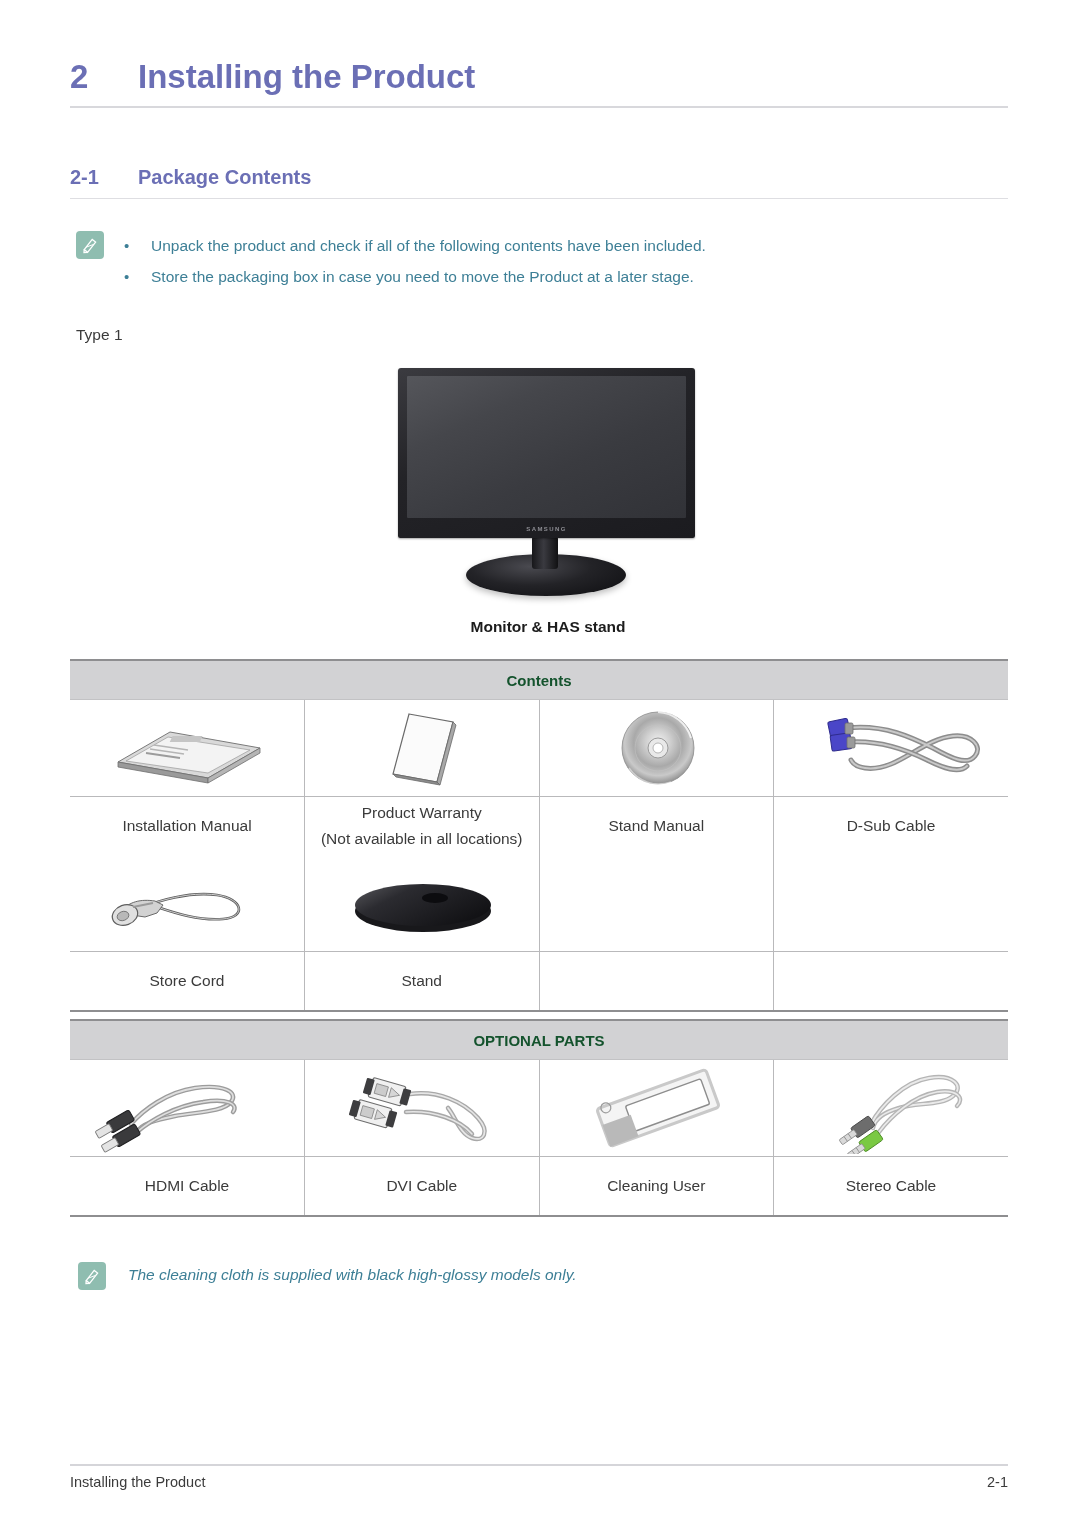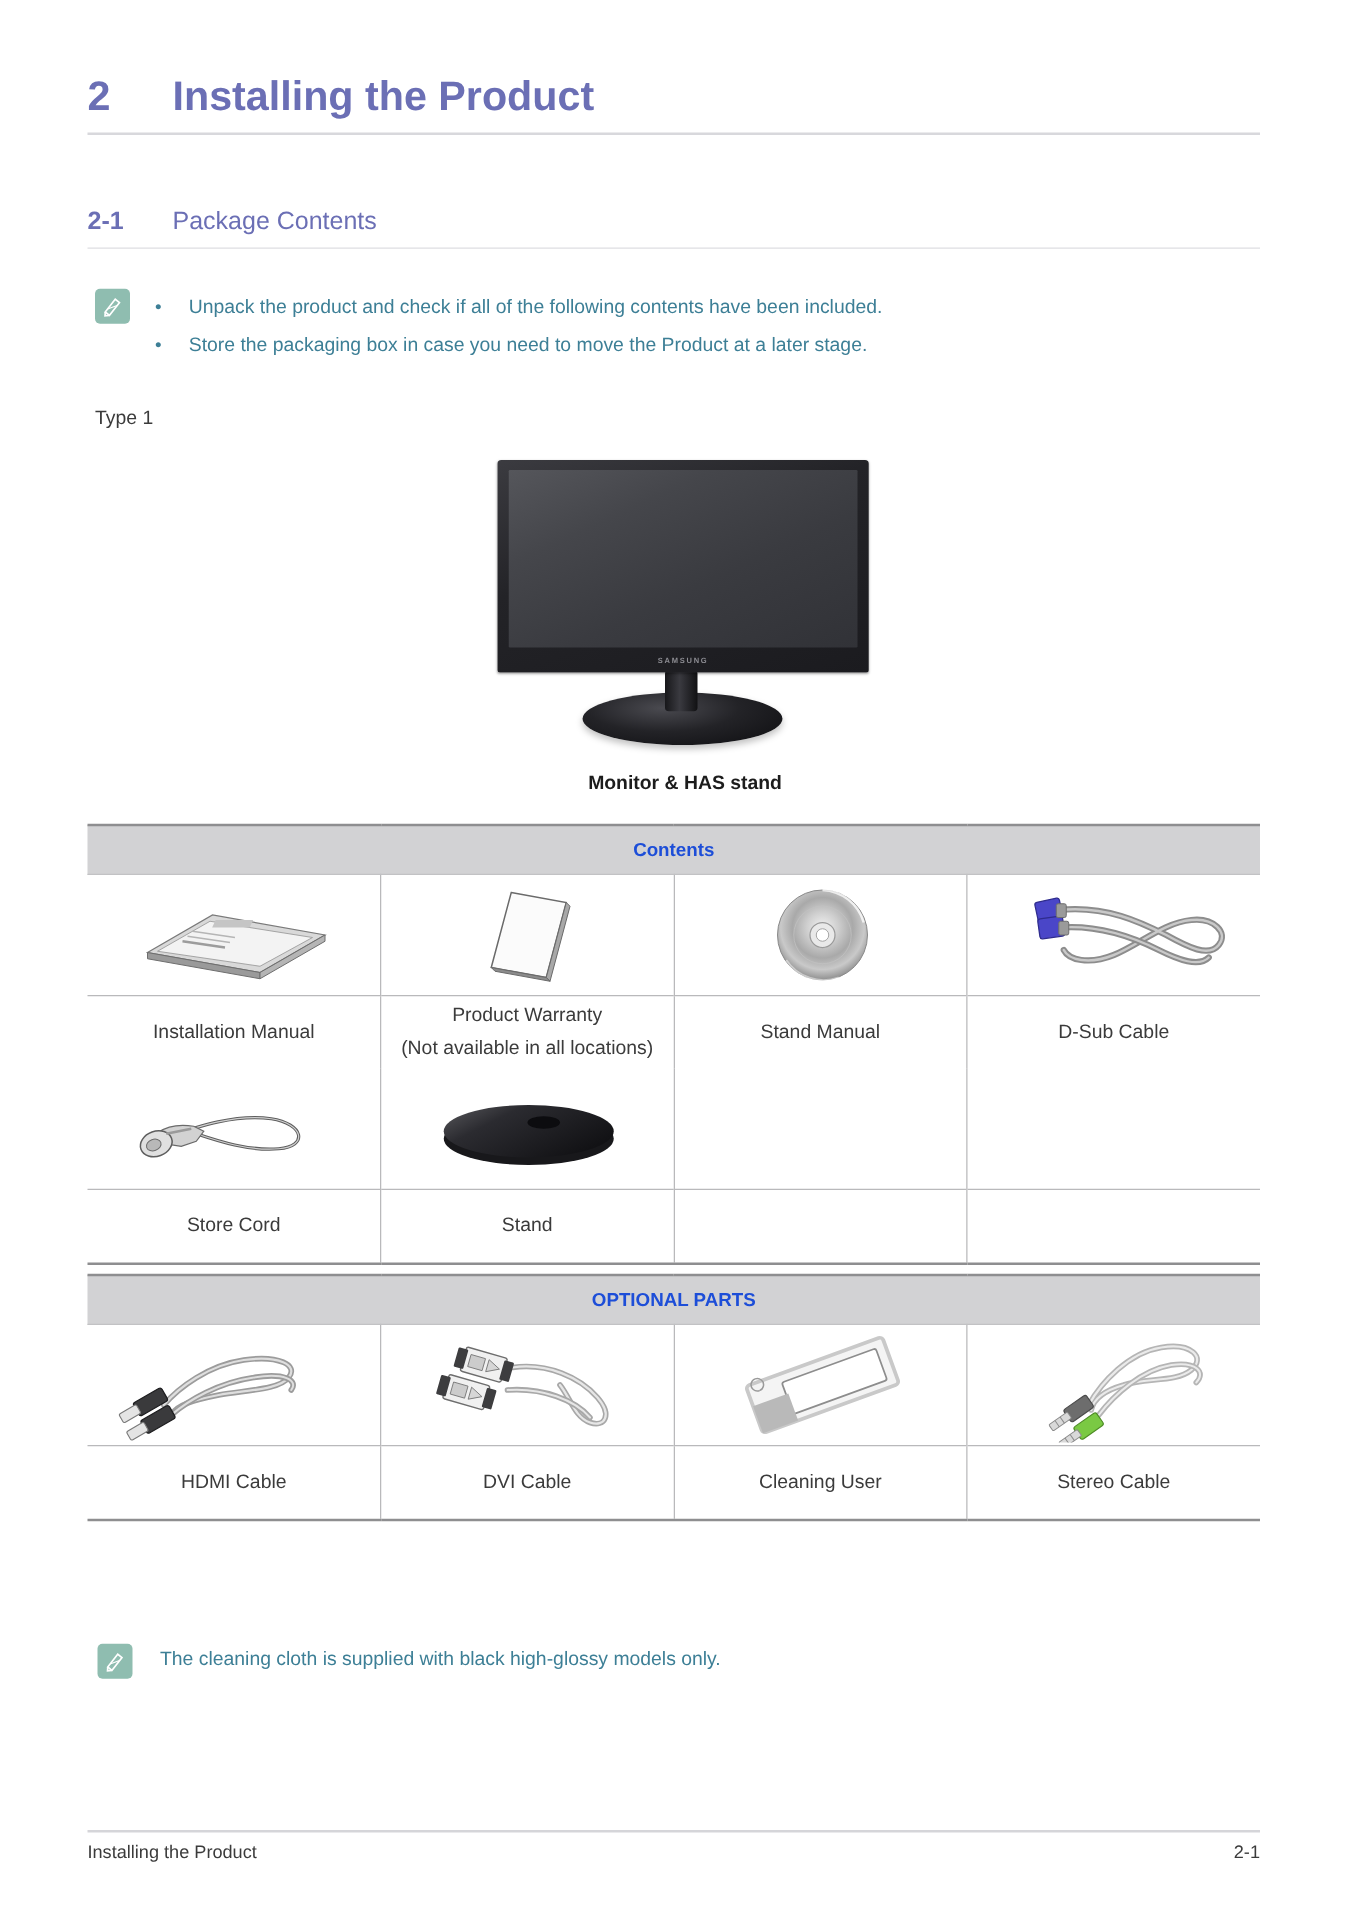--- a/index.html
+++ b/index.html
@@ -74,7 +74,7 @@
   }
   .section-title {
     font-size: 20px;
-    font-weight: normal;
+    font-weight: bold;
   }
   .section-rule {
     margin-top: 9px;

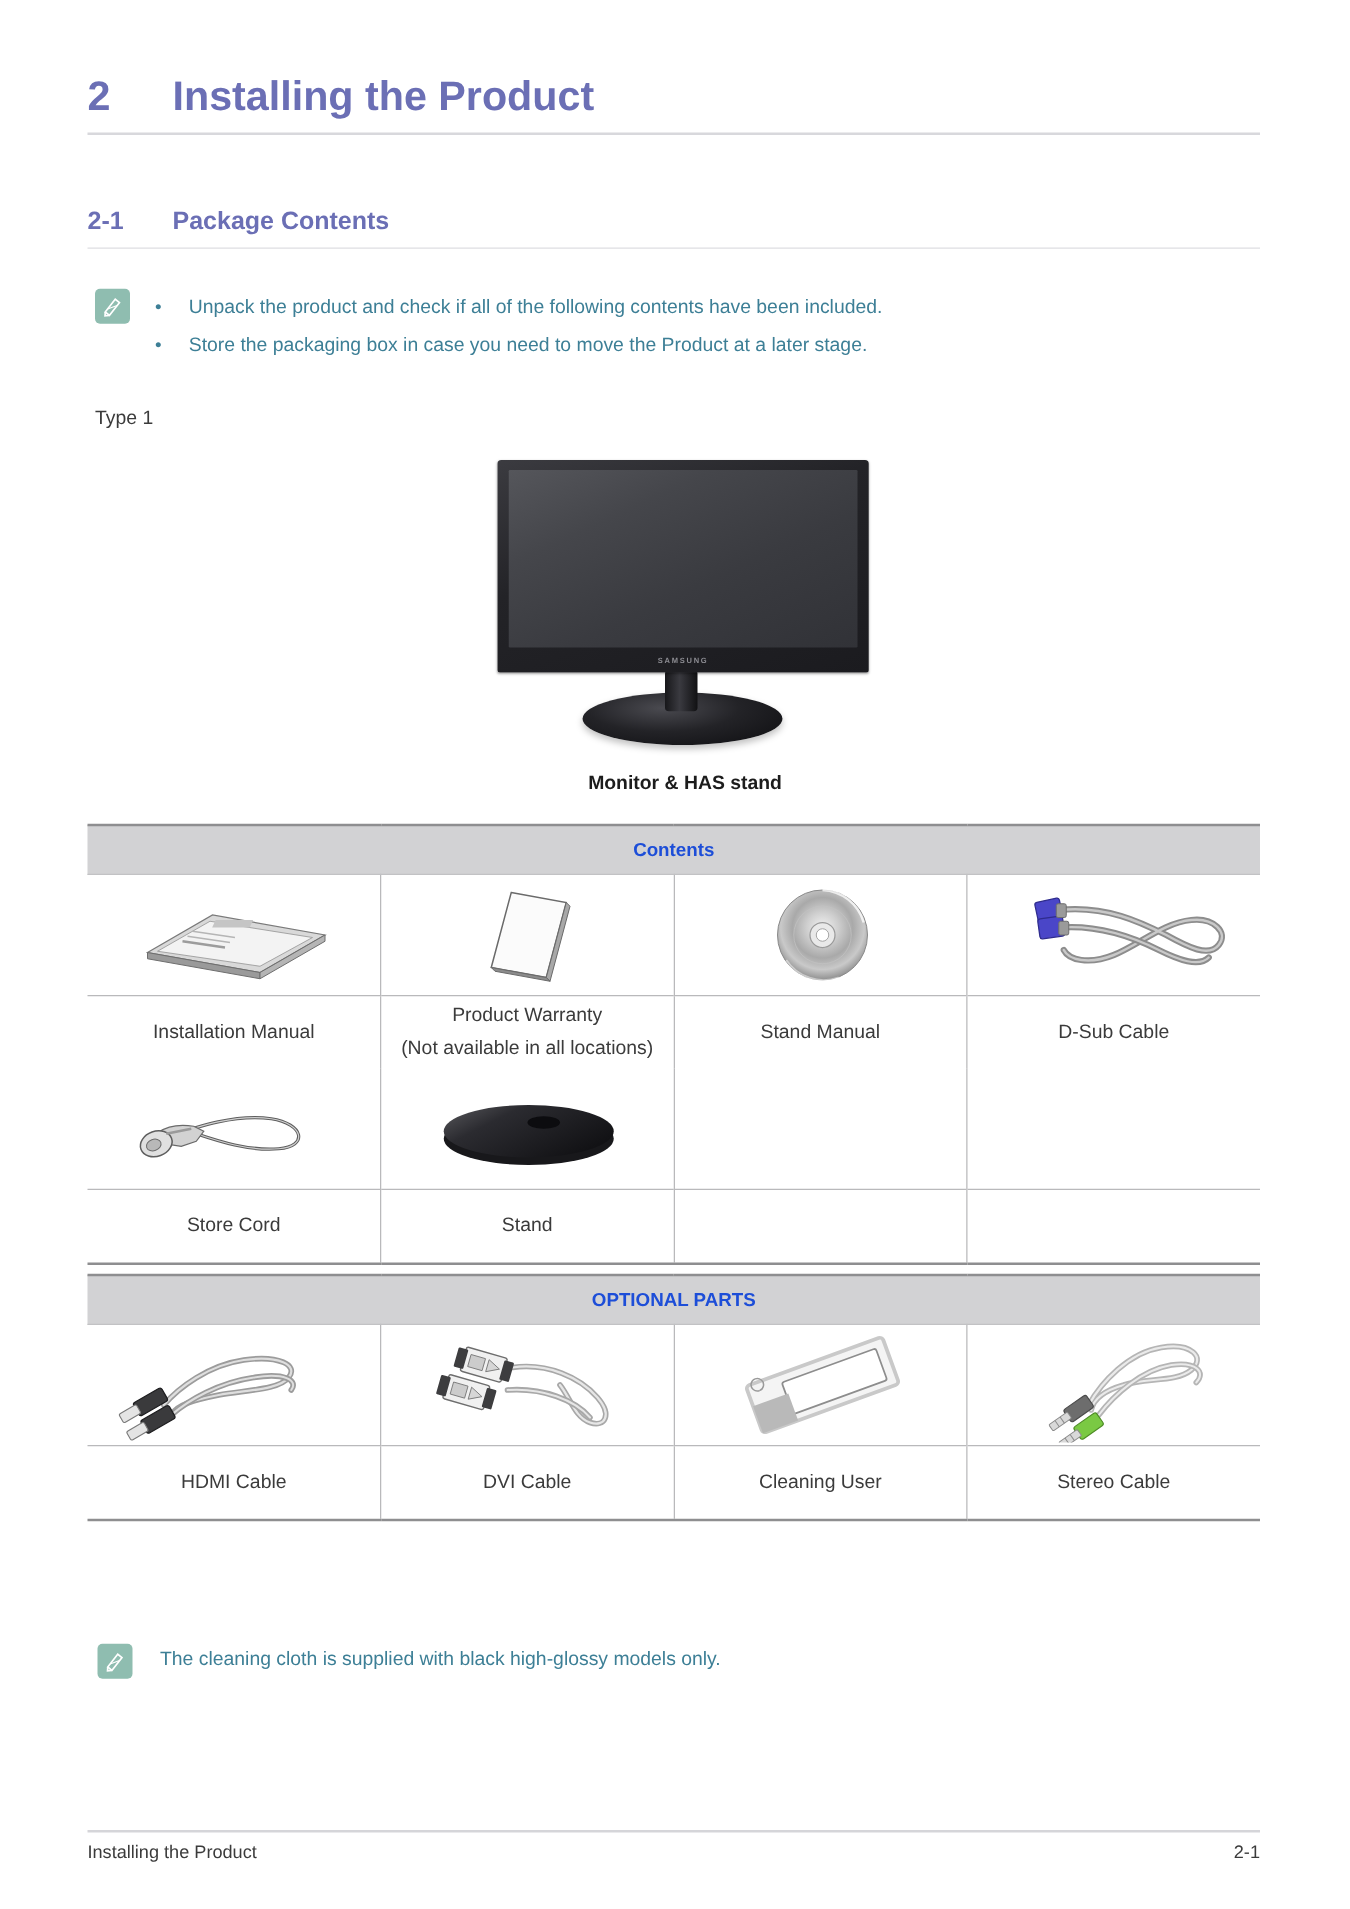--- a/index.html
+++ b/index.html
@@ -215,7 +215,7 @@
     border-bottom: 1px solid #c2c2c4;
     height: 36px;
     text-align: center;
-    color: #1d4ed8;
+    color: #14532d;
     font-size: 15px;
     font-weight: bold;
   }

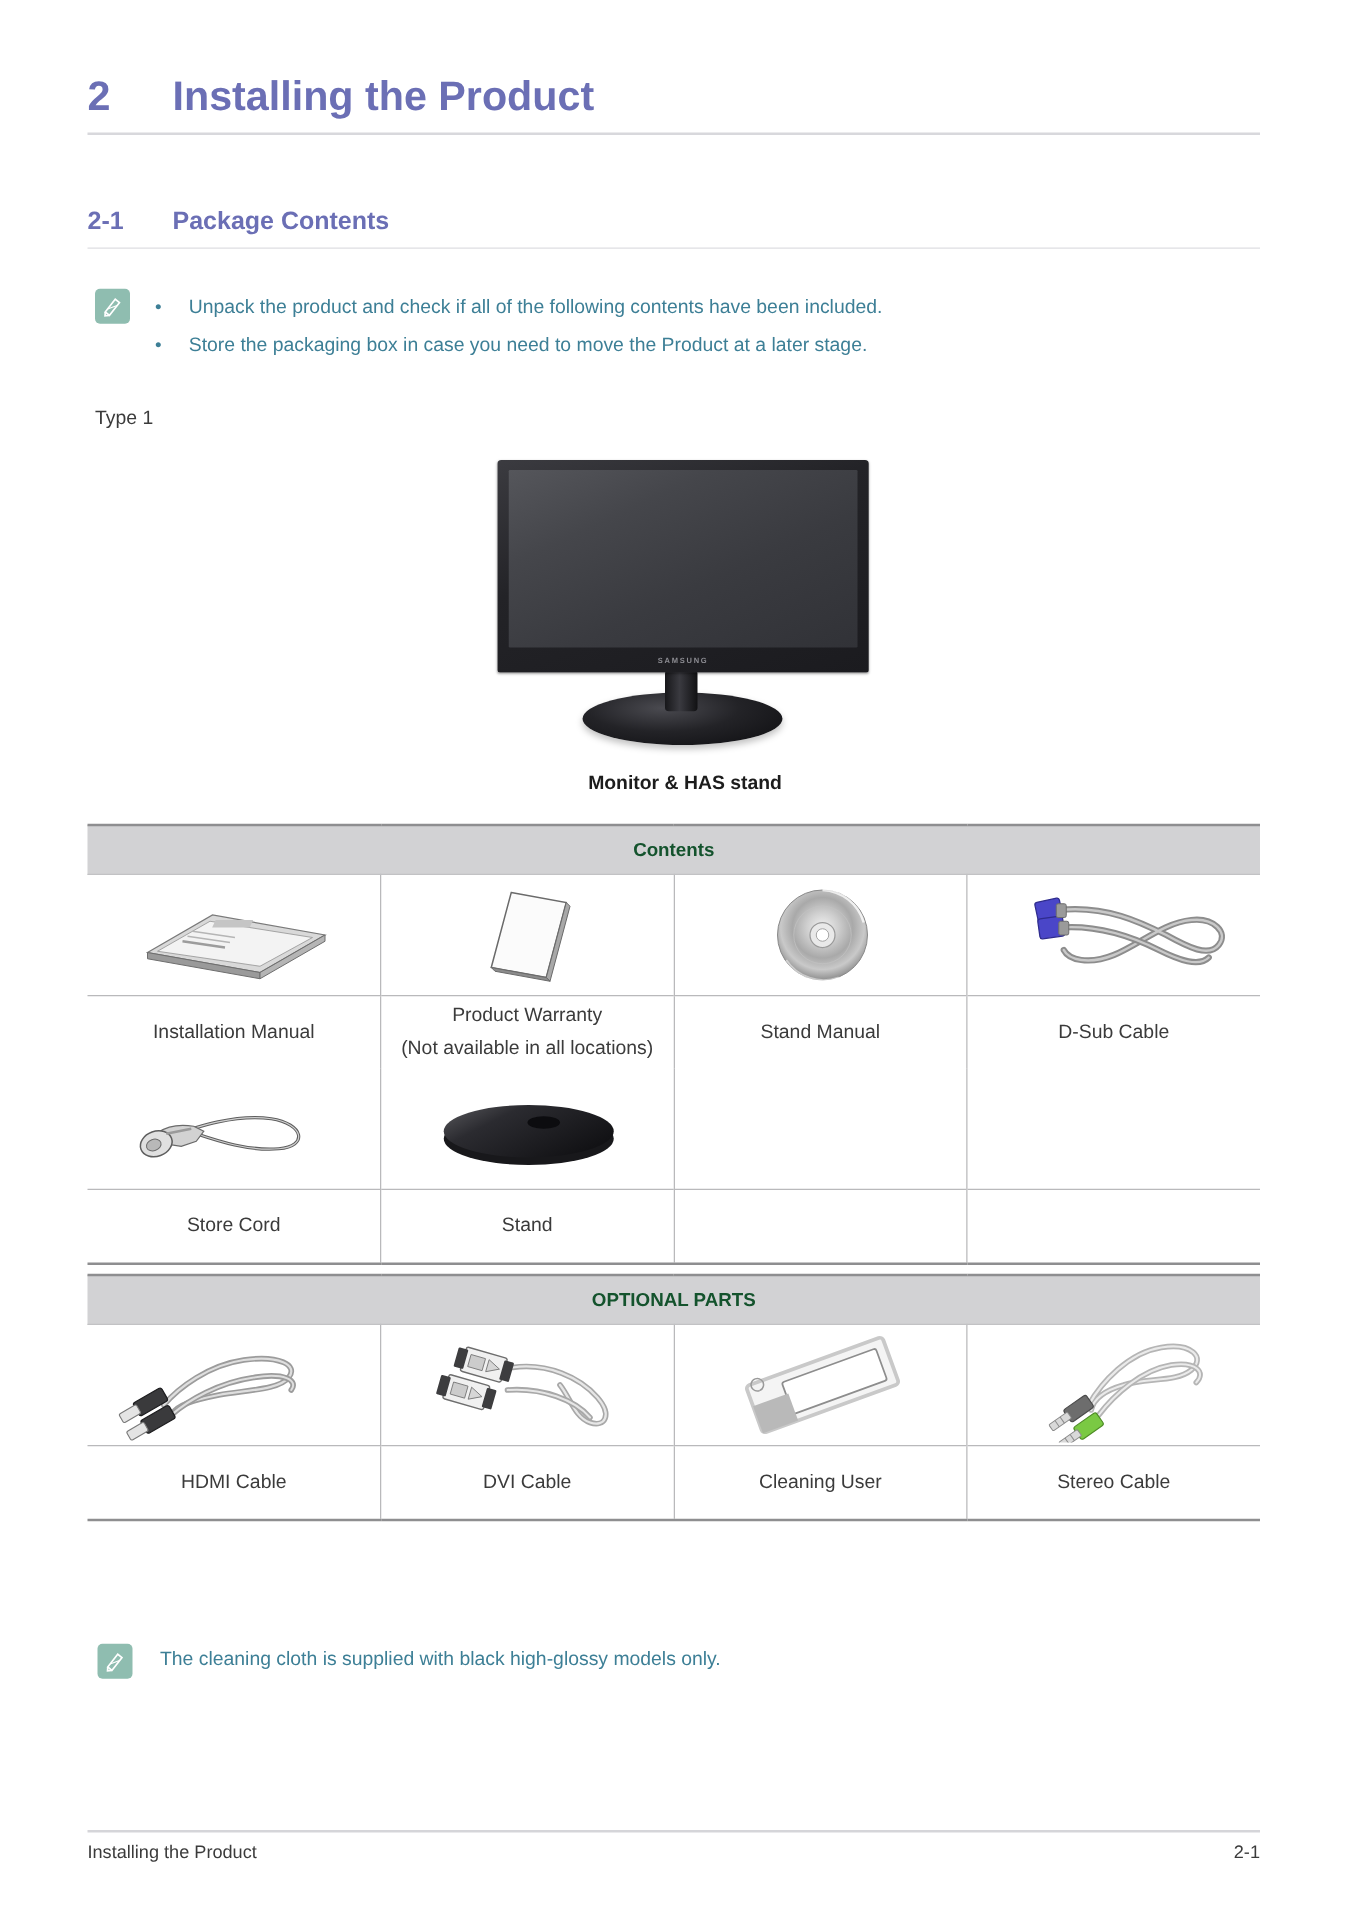--- a/index.html
+++ b/index.html
@@ -90,7 +90,7 @@
     align-items: flex-start;
   }
   .note-top { left: 76px; top: 230px; }
-  .note-bottom { left: 78px; top: 1314px; }
+  .note-bottom { left: 78px; top: 1261px; font-style: italic; }
 
   .note-icon {
     width: 28px;

